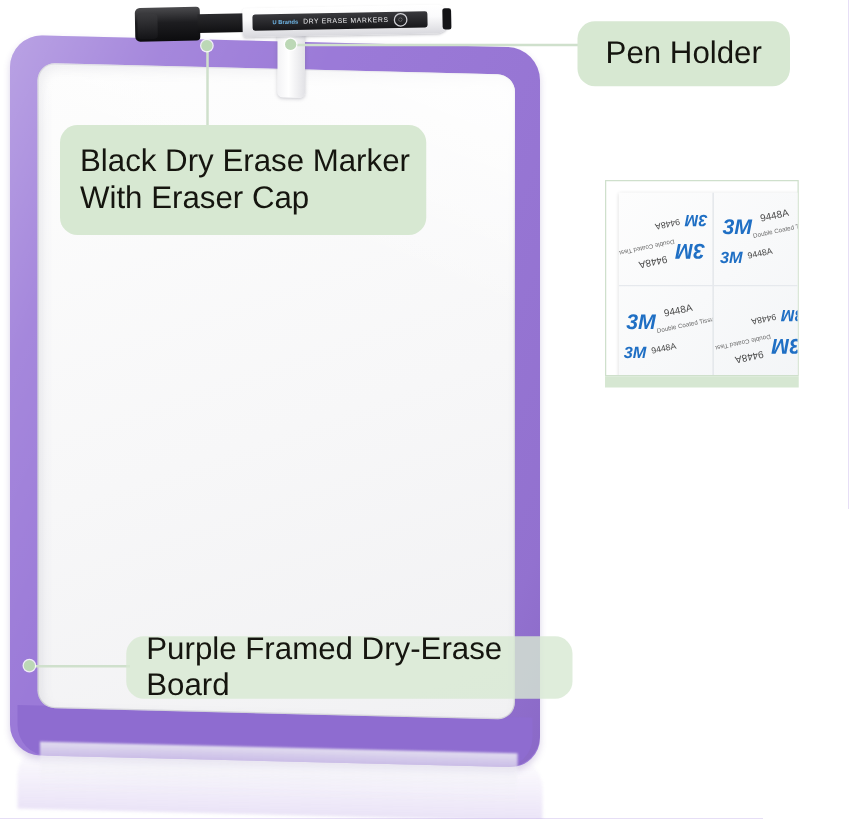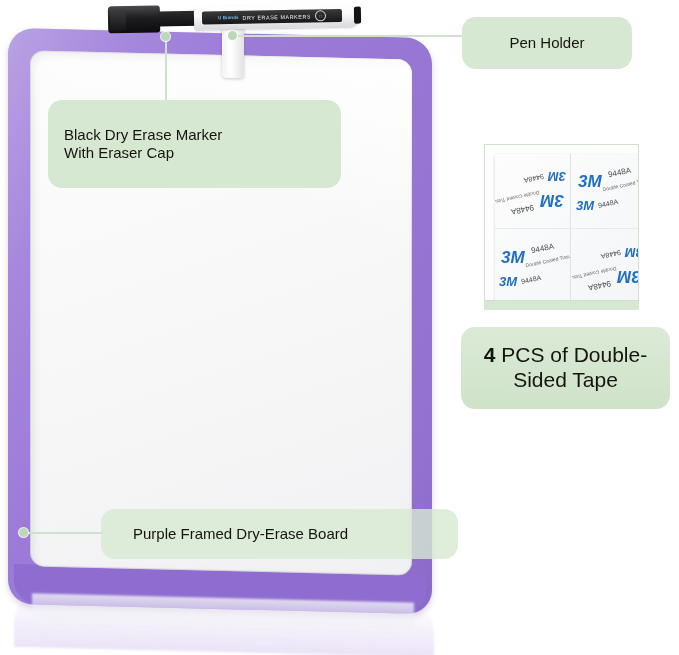--- a/index.html
+++ b/index.html
@@ -193,7 +193,7 @@
     display:flex;align-items:center;
     box-sizing:border-box;
   }
-  .callout-text{font-size:15px;line-height:1.18;font-weight:400;}
+  .callout-text{font-size:25px;line-height:1.18;font-weight:400;}
 
   .c-pen{
     left:462px; top:17px; width:170px; height:52px;

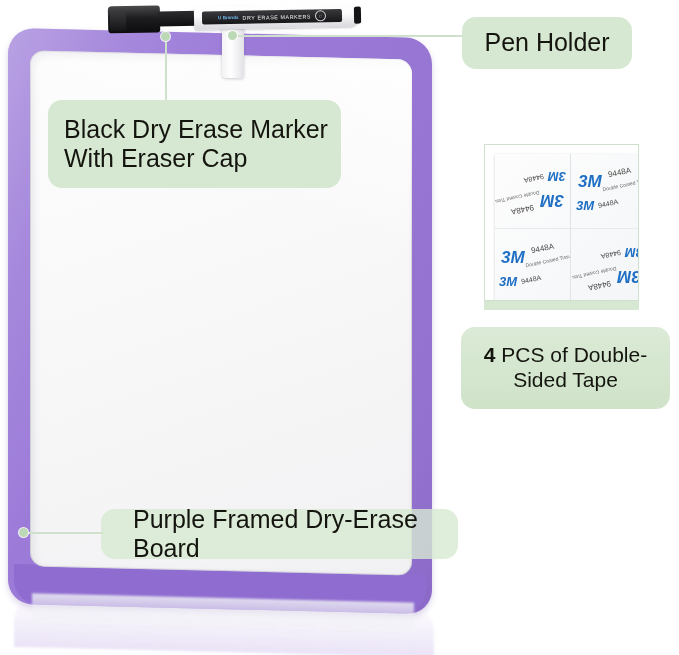--- a/index.html
+++ b/index.html
@@ -315,12 +315,6 @@
     </div>
   </div>
 
-  <div class="callout c-tape">
-    <div class="callout-text">
-      <div><span class="bold4">4</span><span> PCS of Double-</span></div>
-      <div>Sided Tape</div>
-    </div>
-  </div>
 
   <div class="callout c-board">
     <div class="callout-text">Purple Framed Dry-Erase Board</div>

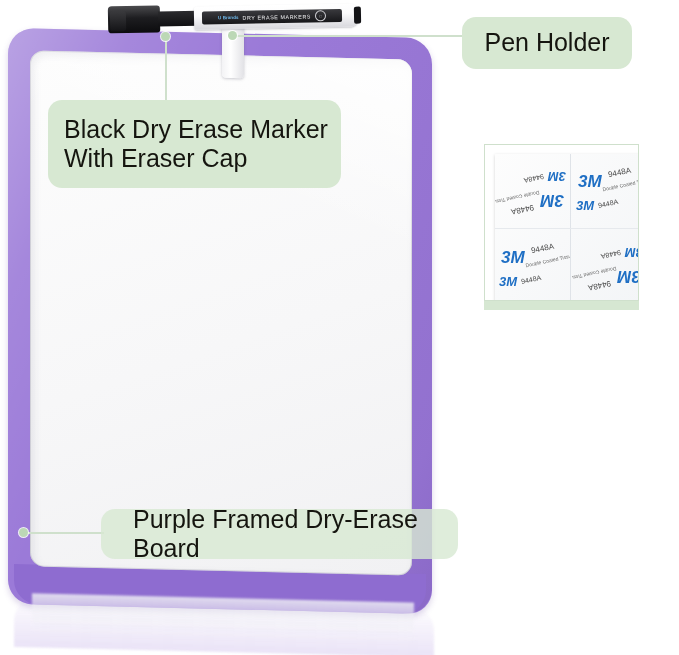--- a/index.html
+++ b/index.html
@@ -206,7 +206,7 @@
   }
   .c-board{
     left:101px; top:509px; width:357px; height:50px;
-    padding-left:32px;
+    padding-left:16px;
     background:rgba(215,232,210,.80);
   }
   .c-tape{

